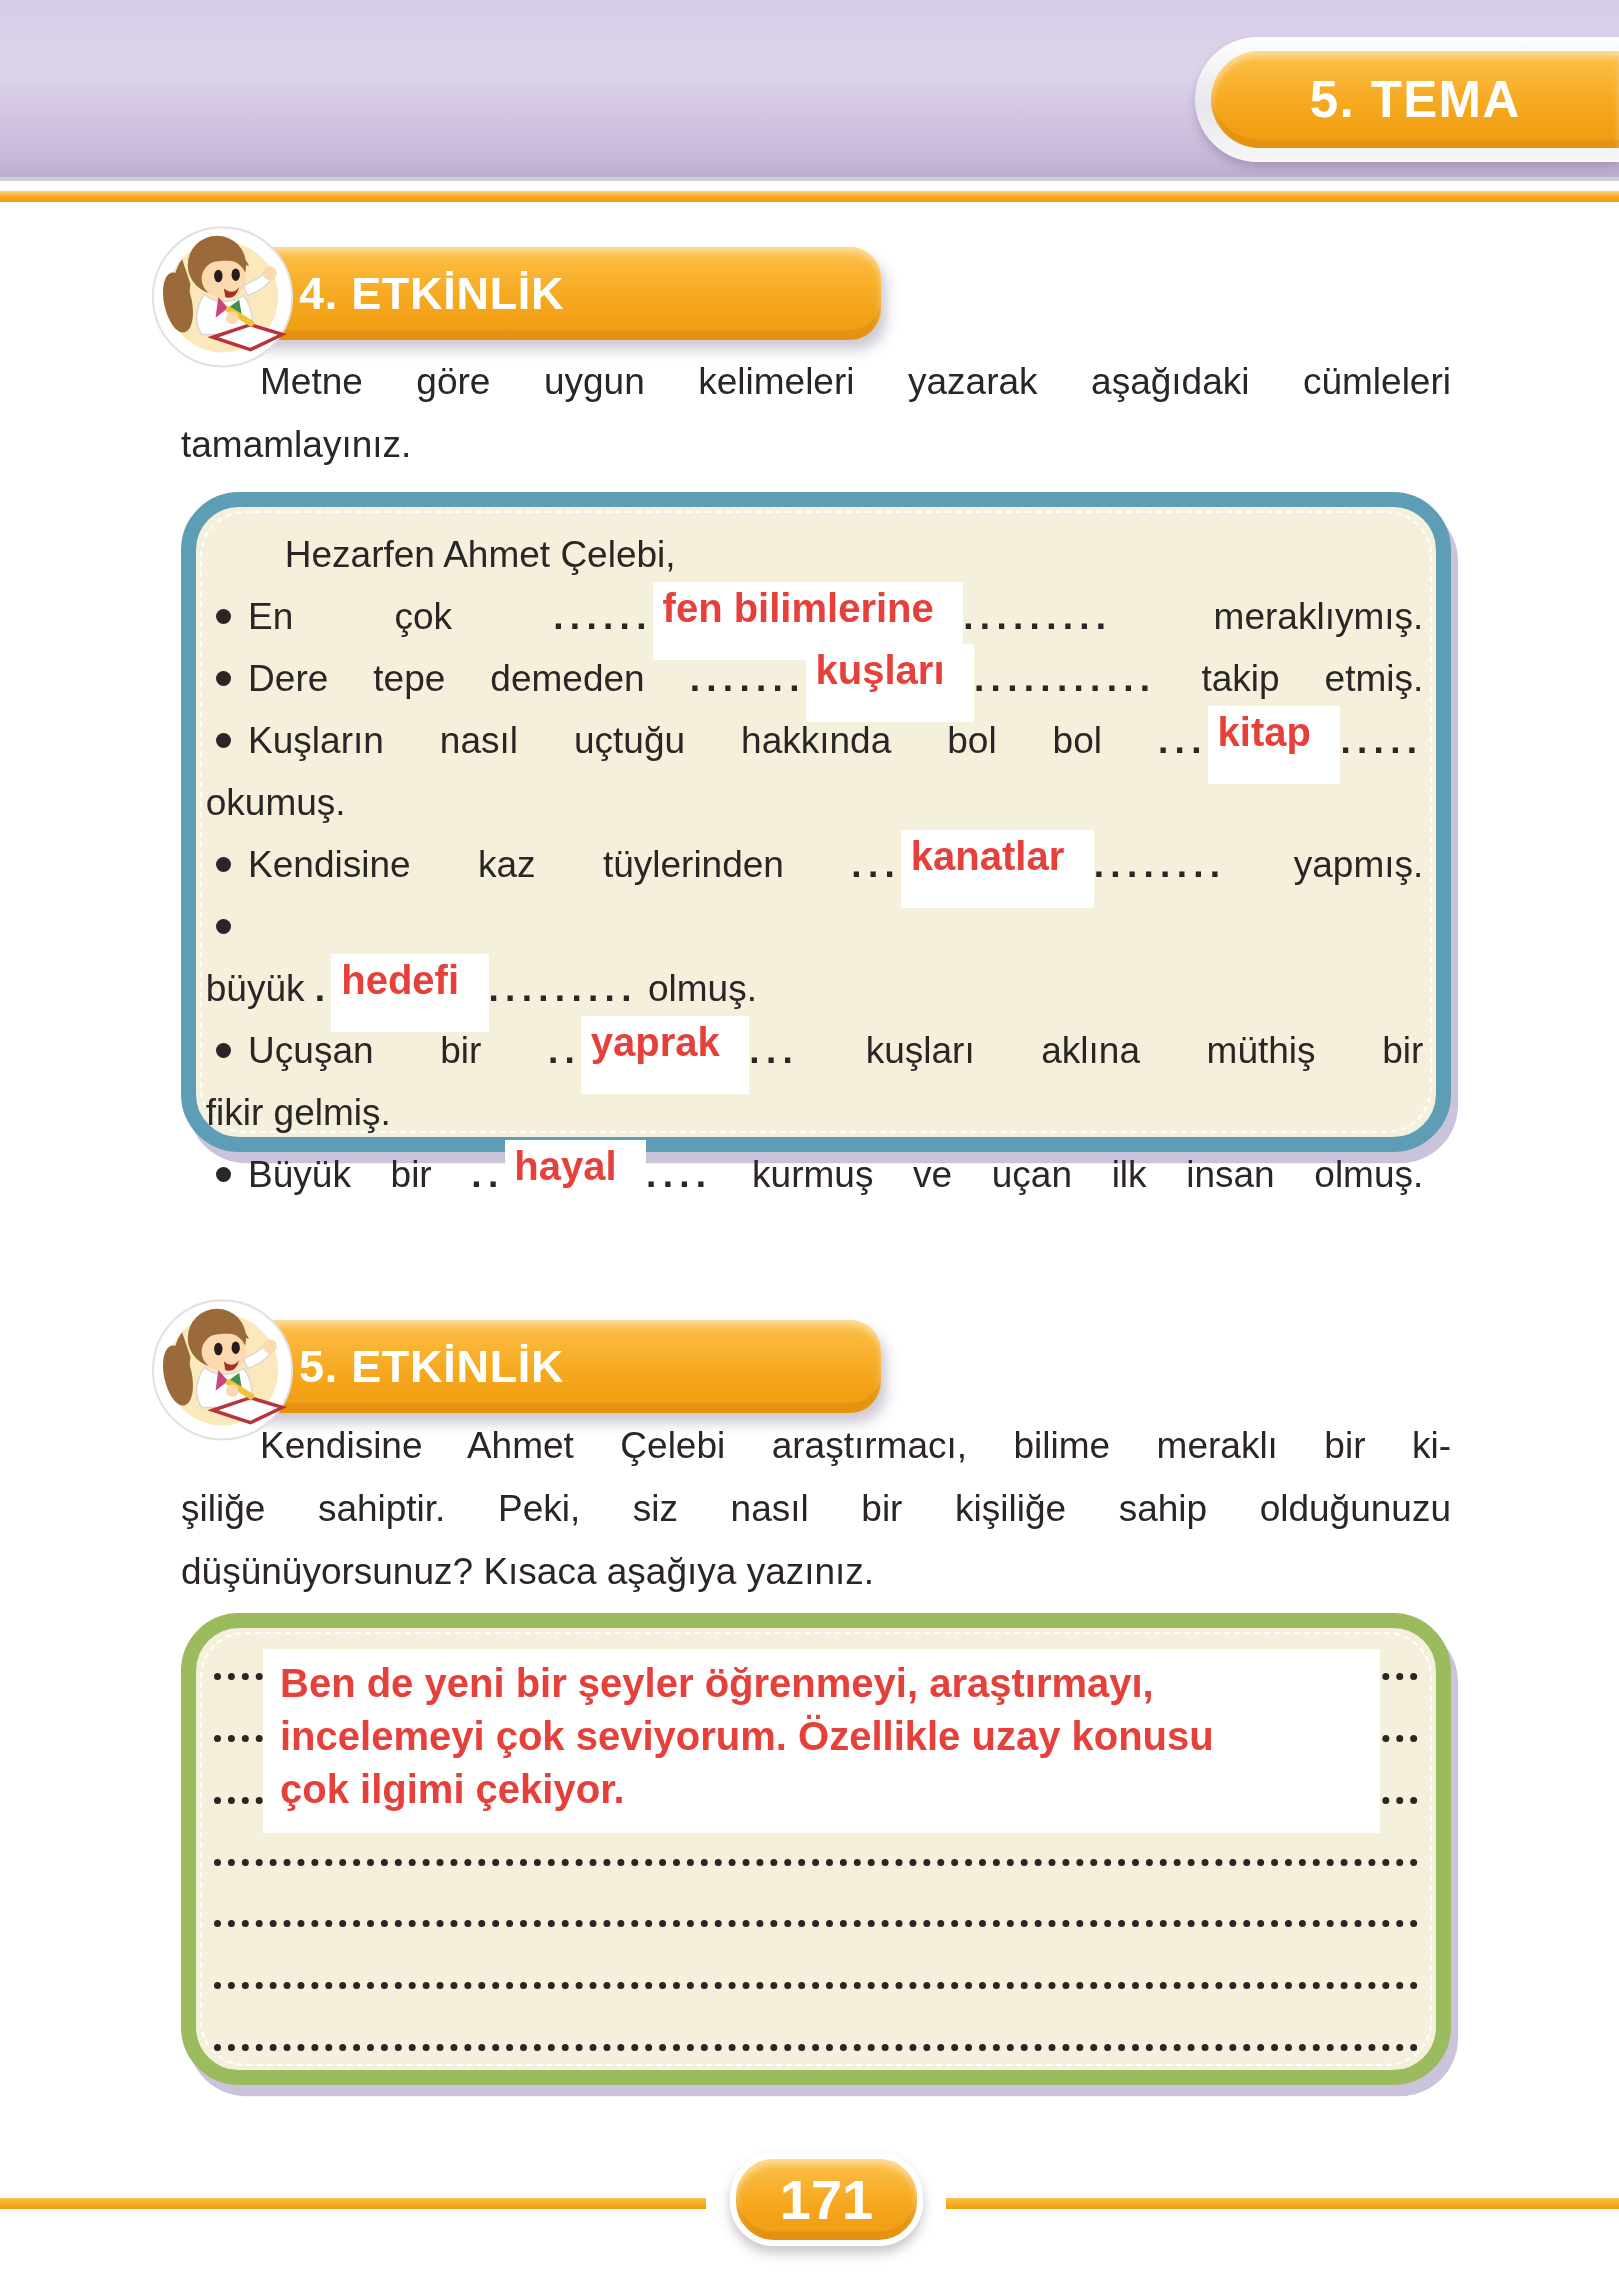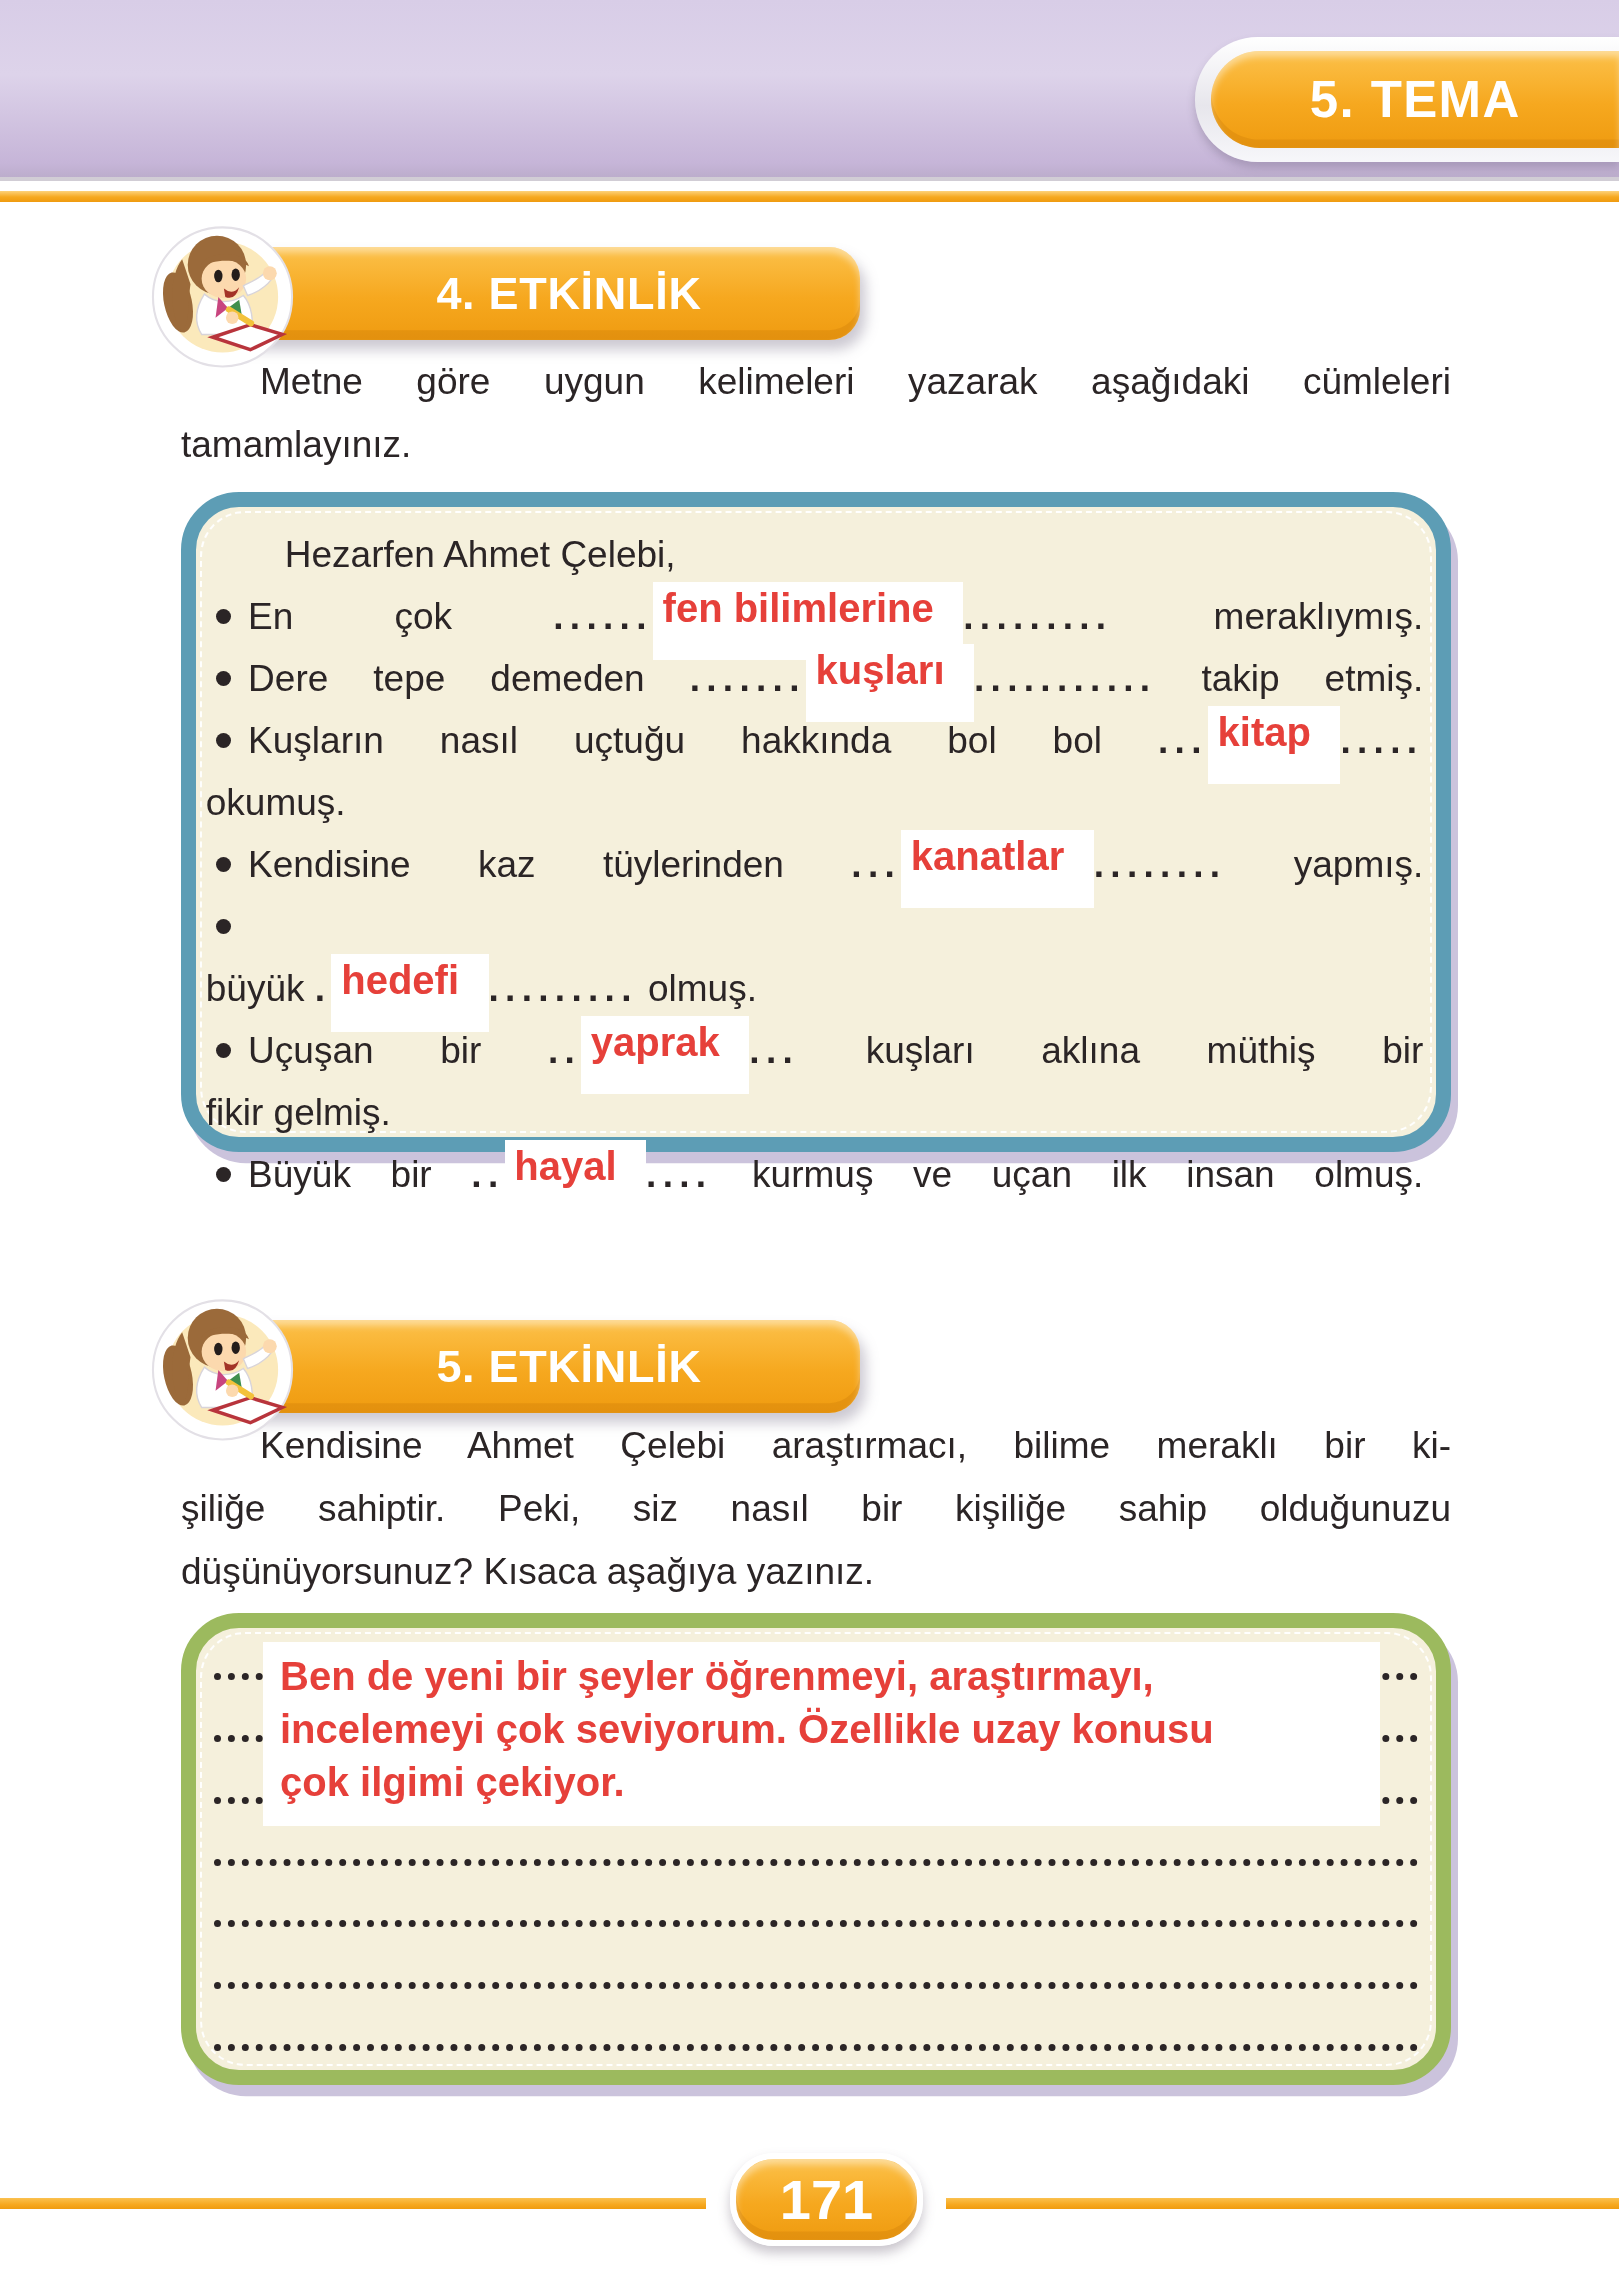--- a/index.html
+++ b/index.html
@@ -30,9 +30,9 @@
               box-shadow:inset 0 5.6px 7px rgba(255,255,255,.45), inset 0 -8.4px 0 rgba(196,120,8,.28);}
 
   
-  .activity-badge{position:absolute;left:194px;width:666px;height:93px;
+  .activity-badge{position:absolute;left:215px;width:666px;height:93px;
               background:linear-gradient(180deg,var(--orange-light) 0%,var(--orange) 55%,var(--orange-deep) 100%);
-              border-radius:31px;display:flex;align-items:center;justify-content:center;
+              border-radius:31px;display:flex;align-items:center;
               color:#fff;font-weight:bold;font-size:45px;letter-spacing:0.7px;
               box-shadow:inset 0 5.6px 7px rgba(255,255,255,.45), inset 0 -9.8px 0 rgba(196,120,8,.28),
                          5.6px 9.8px 12.7px rgba(110,100,125,.35);}

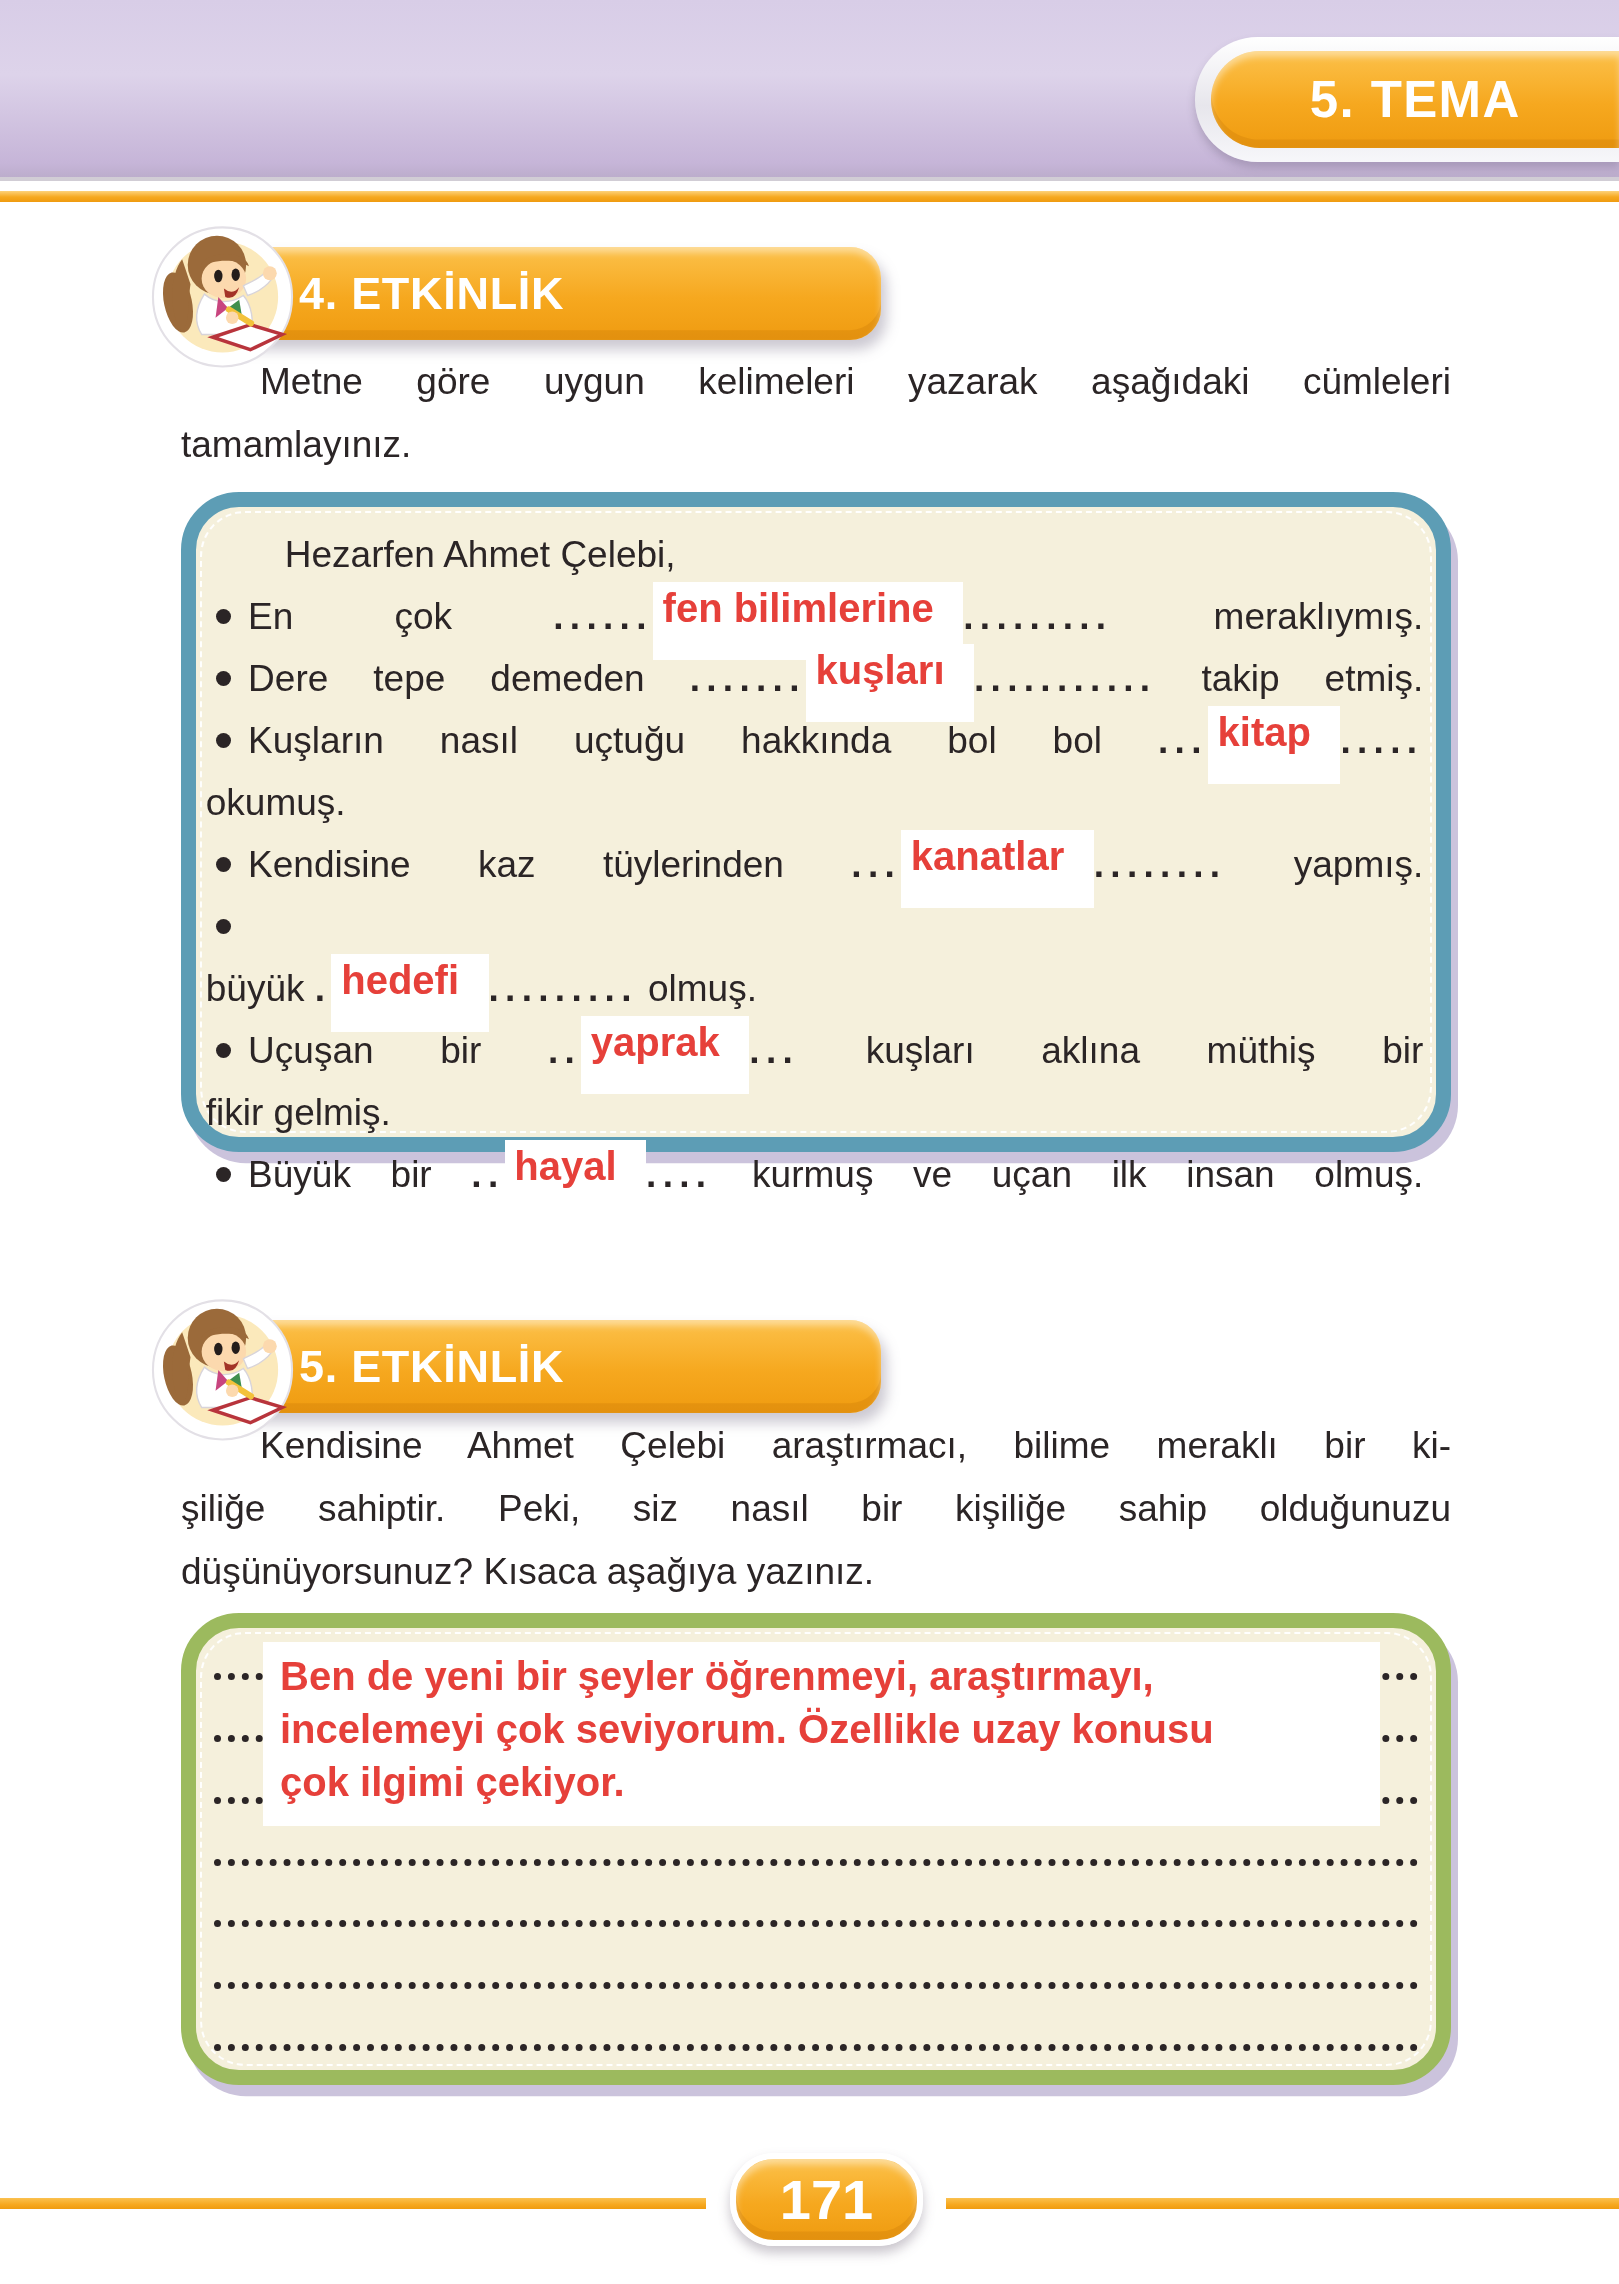--- a/index.html
+++ b/index.html
@@ -66,7 +66,7 @@
   
   .green-content{position:absolute;inset:0;}
   .ruled-line{position:absolute;left:18.3px;right:18.3px;height:0;border-bottom:7.7px dotted var(--ink);}
-  .answer-overlay{position:absolute;left:67px;right:56px;top:14px;height:184px;background:#ffffff;
+  .answer-overlay{position:absolute;left:67px;right:56px;top:21px;height:184px;background:#ffffff;
                   padding:8.4px 0 0 17px;box-sizing:border-box;}
   .red-line{color:var(--red);font-weight:bold;font-size:40px;line-height:53px;white-space:nowrap;}
 

